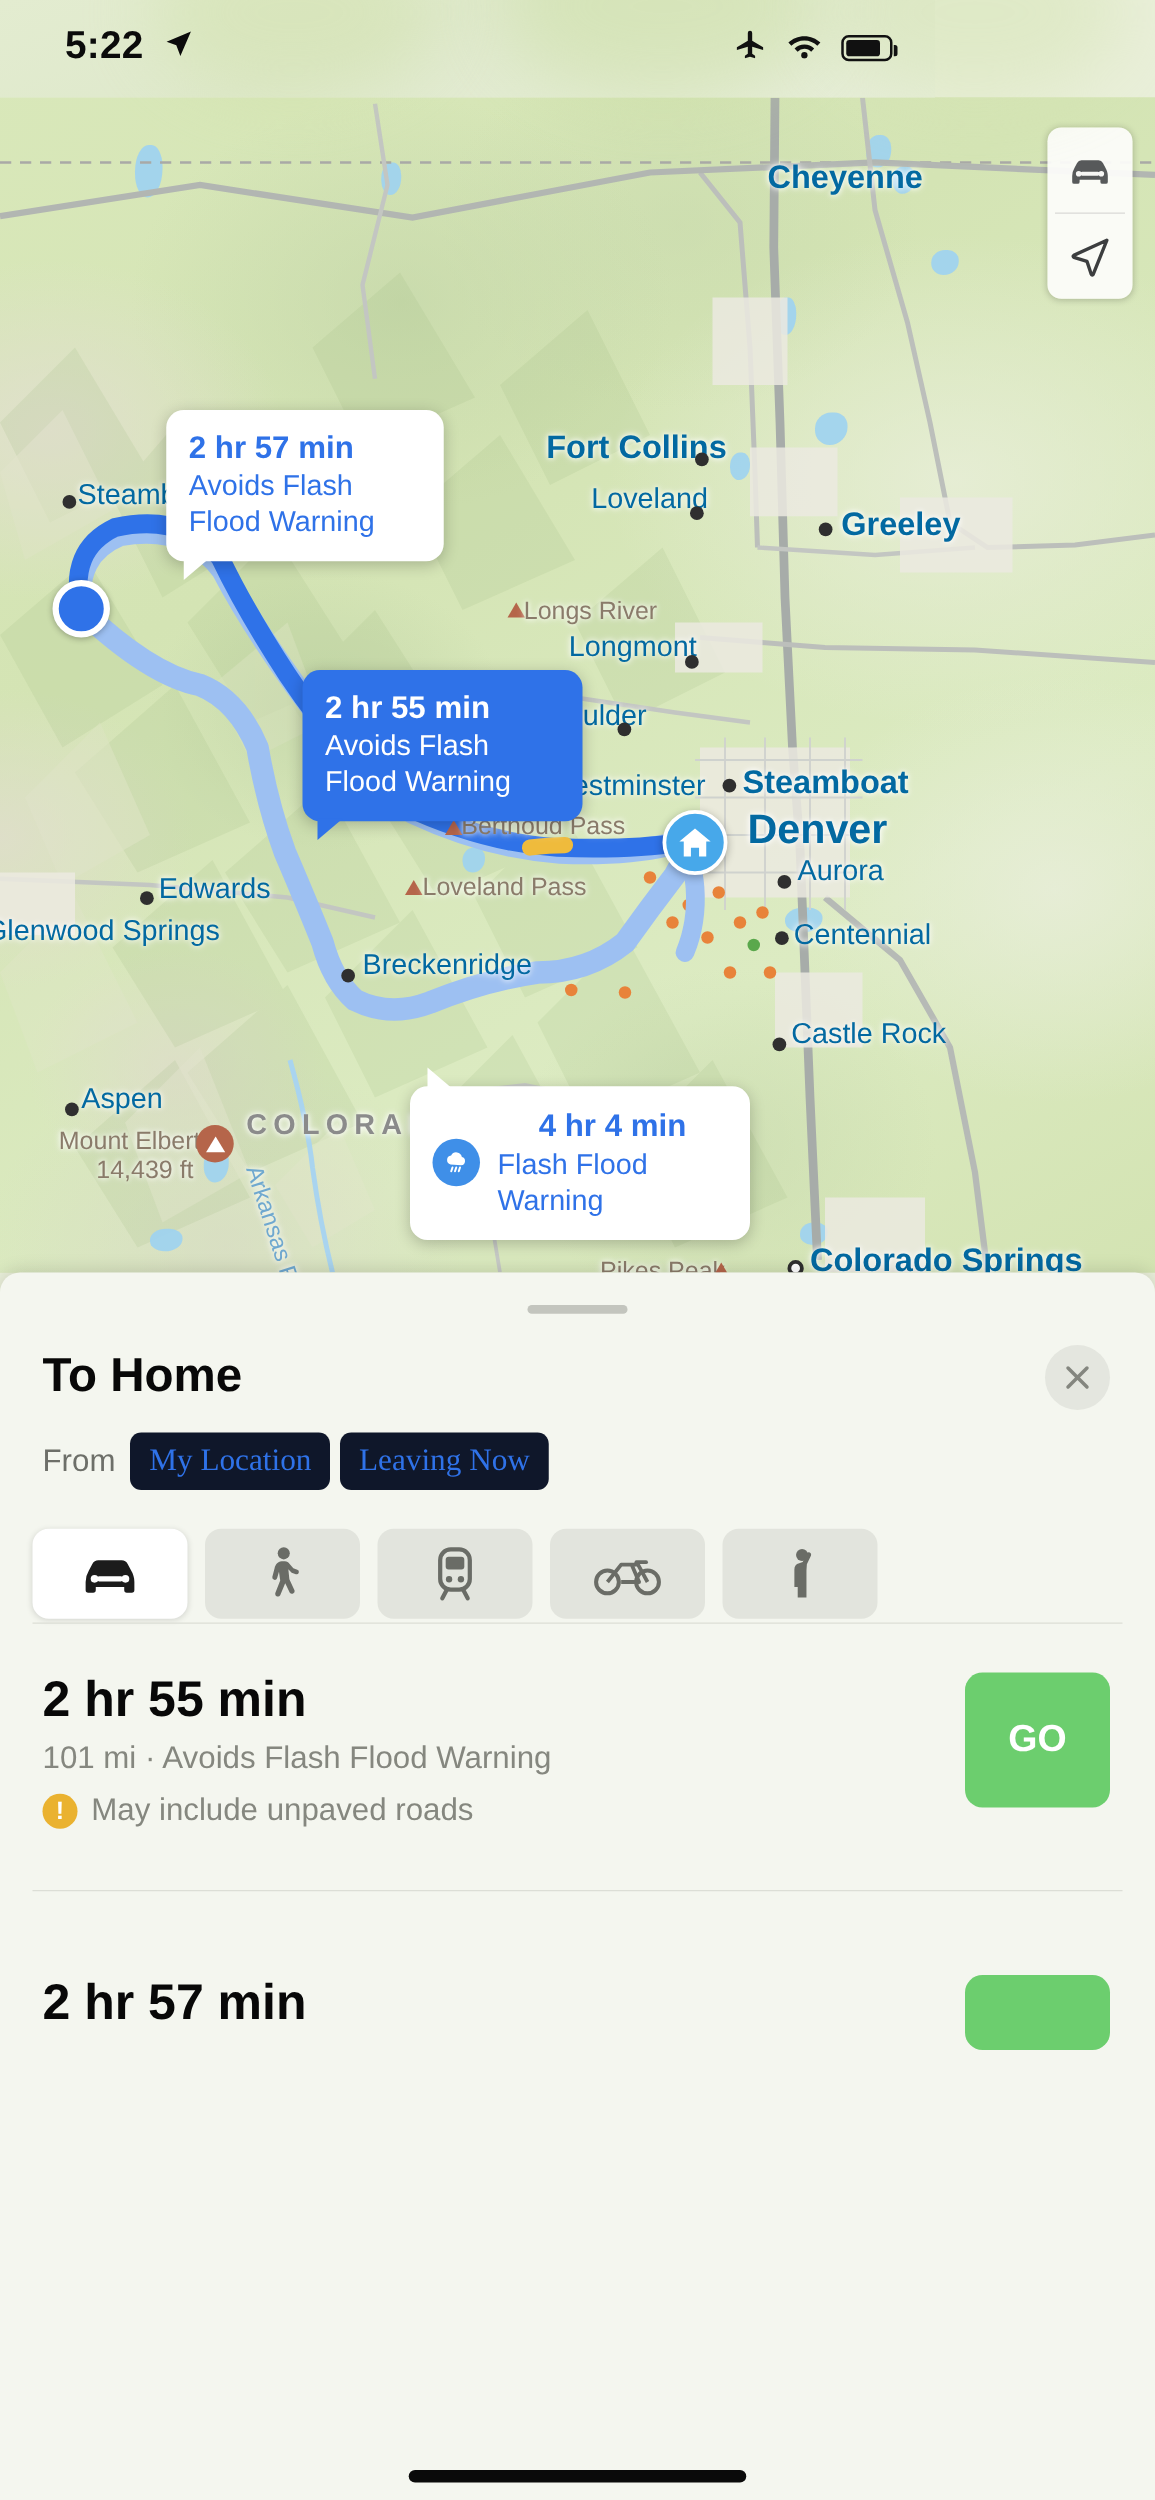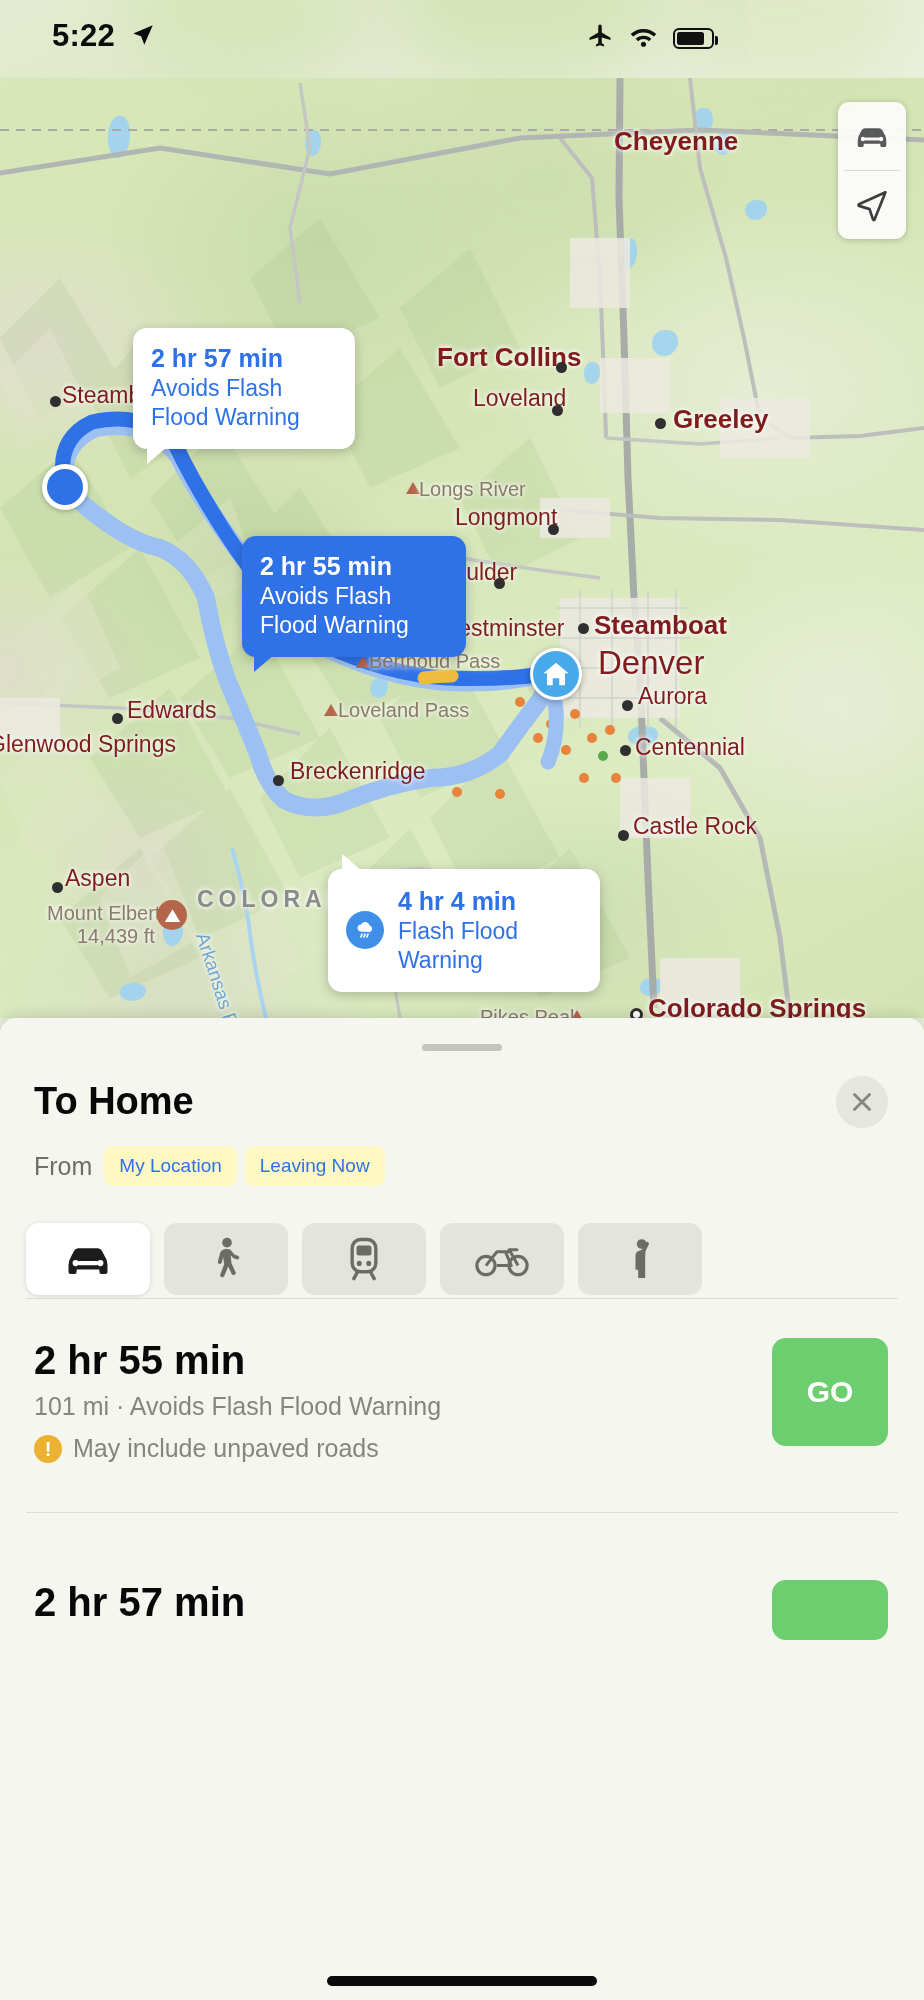--- a/index.html
+++ b/index.html
@@ -55,7 +55,7 @@
   .city-dot{position:absolute;width:11px;height:11px;background:#2f2f2f;border-radius:50%;}
   .city-dot.hollow{background:#fff;border:3px solid #2f2f2f;width:13px;height:13px;}
   .map-label{
-    position:absolute;color:#7f1d1d;white-space:nowrap;font-weight:400;
+    position:absolute;color:#0369a1;white-space:nowrap;font-weight:400;
     text-shadow:0 0 4px rgba(255,255,255,.95),0 0 7px rgba(255,255,255,.85);
   }
   .map-label.big{font-size:26px;font-weight:600;}

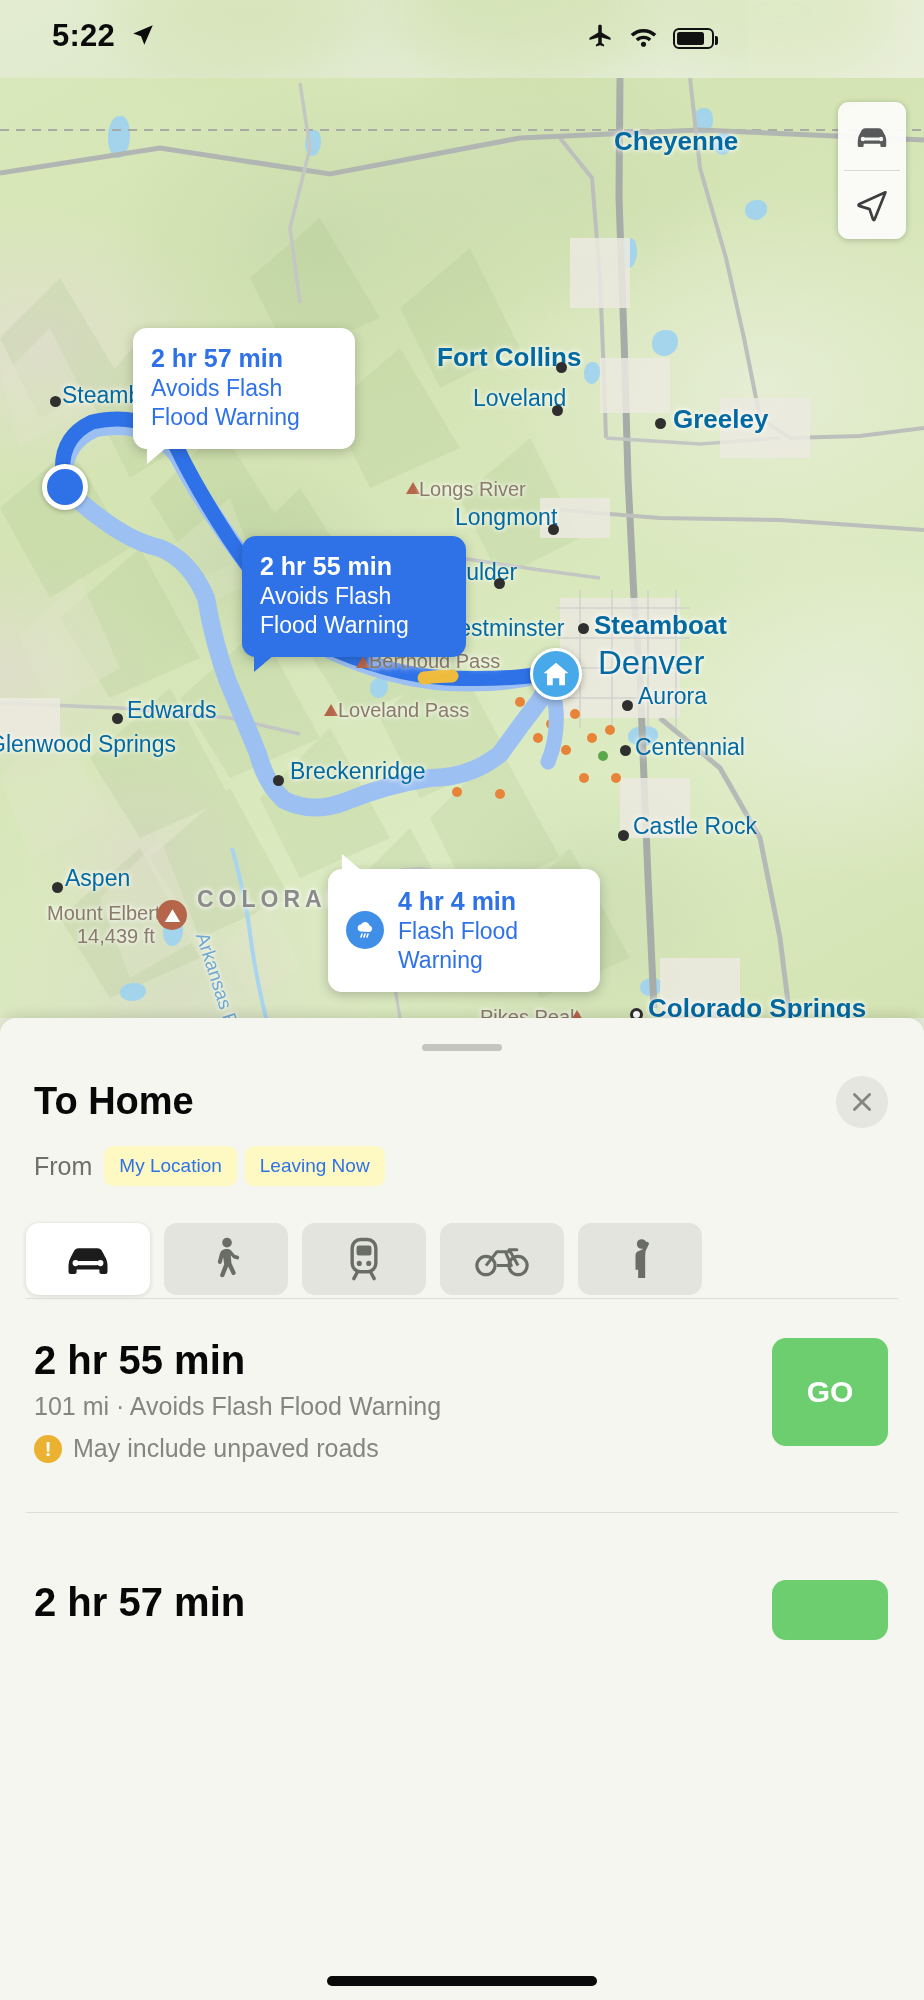--- a/index.html
+++ b/index.html
@@ -361,7 +361,7 @@
     <span class="map-label med" style="left:437px;top:537px;">Westminster</span>
     <div class="city-dot" style="left:578px;top:545px;"></div>
     <span class="map-label big" style="left:594px;top:532px;">Steamboat</span>
-    <span class="map-label" style="left:598px;top:566px;font-size:33px;font-weight:400;text-align:center;">Denver</span>
+    <span class="map-label" style="left:598px;top:566px;font-size:33px;font-weight:700;text-align:center;">Denver</span>
     <span class="map-label med" style="left:638px;top:605px;">Aurora</span>
     <div class="city-dot" style="left:622px;top:622px;"></div>
     <span class="map-label med" style="left:635px;top:656px;">Centennial</span>

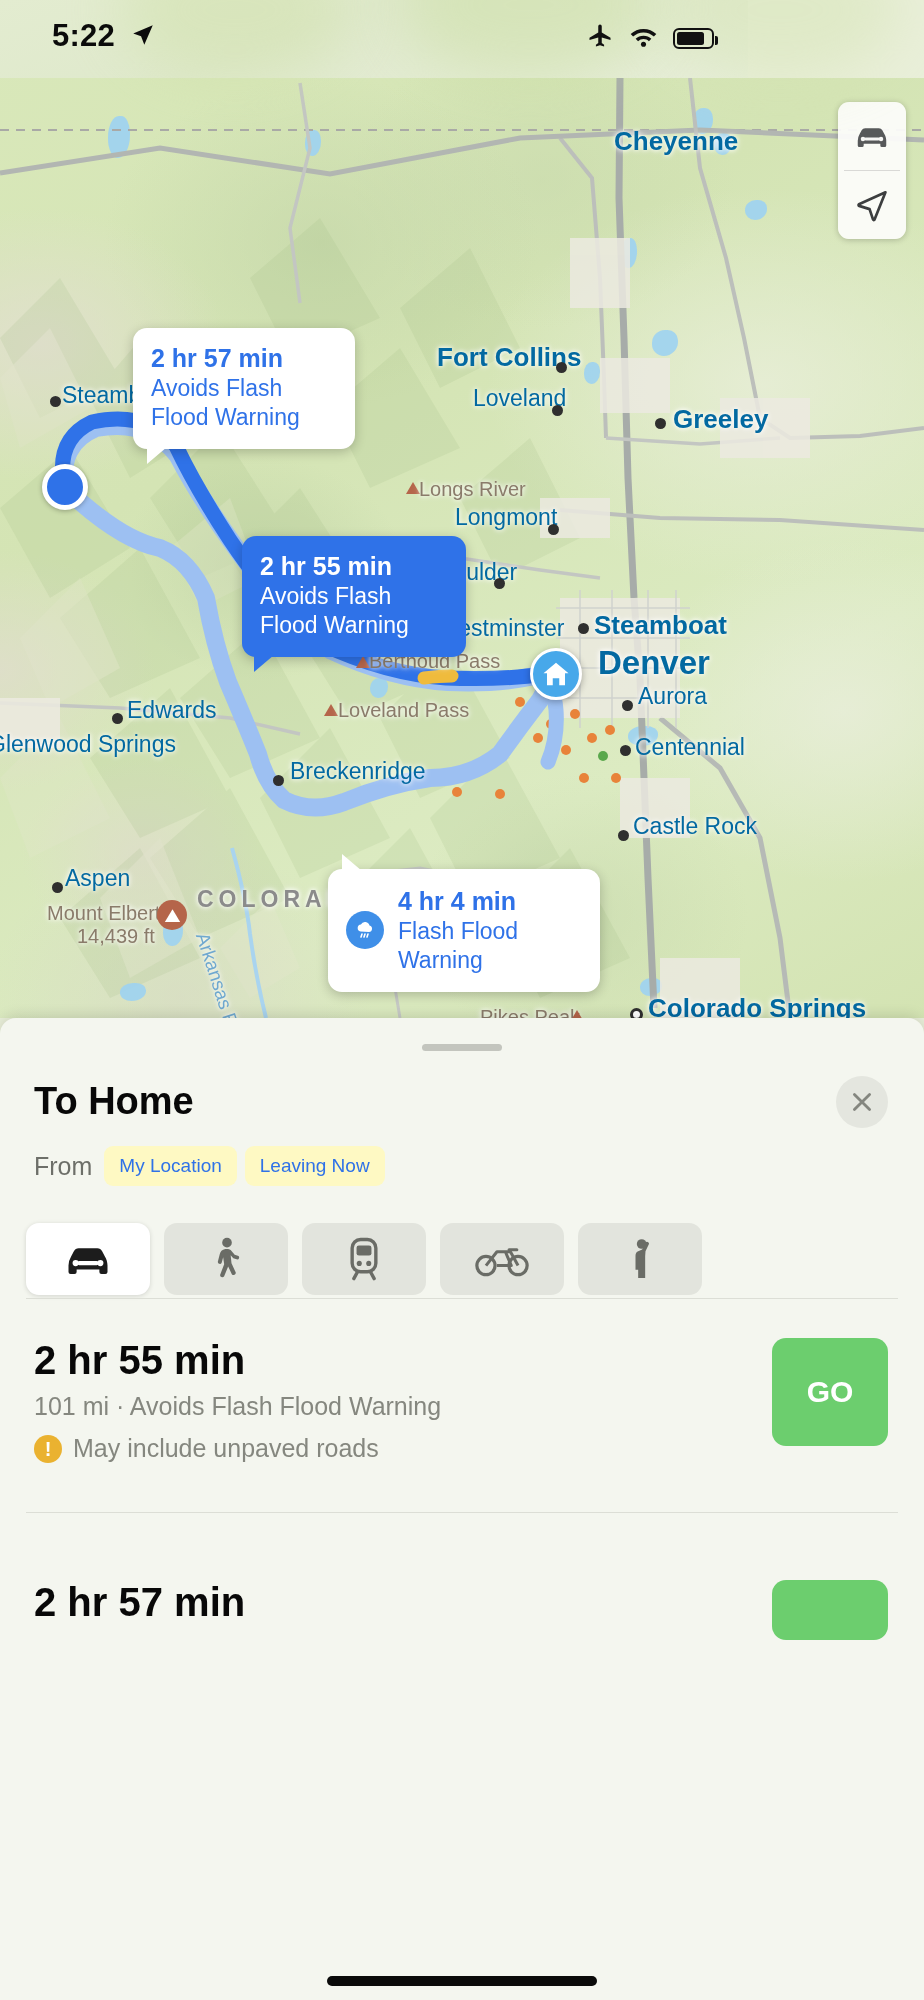--- a/index.html
+++ b/index.html
@@ -88,7 +88,7 @@
   #cal2 .tail{left:12px;bottom:-15px;border-left:20px solid #2f72e8;border-bottom:17px solid transparent;}
   #cal3{left:328px;top:791px;width:272px;display:flex;align-items:center;gap:14px;padding:16px 18px;}
   #cal3 .tail{left:14px;top:-15px;border-left:20px solid #fff;border-top:17px solid transparent;}
-  #cal3 .txt{display:flex;flex-direction:column;}
+  #cal3 .txt{display:flex;flex-direction:column;align-items:center;}
   .rain-badge{
     width:38px;height:38px;border-radius:50%;background:#3f8fe8;flex:none;
     display:flex;align-items:center;justify-content:center;

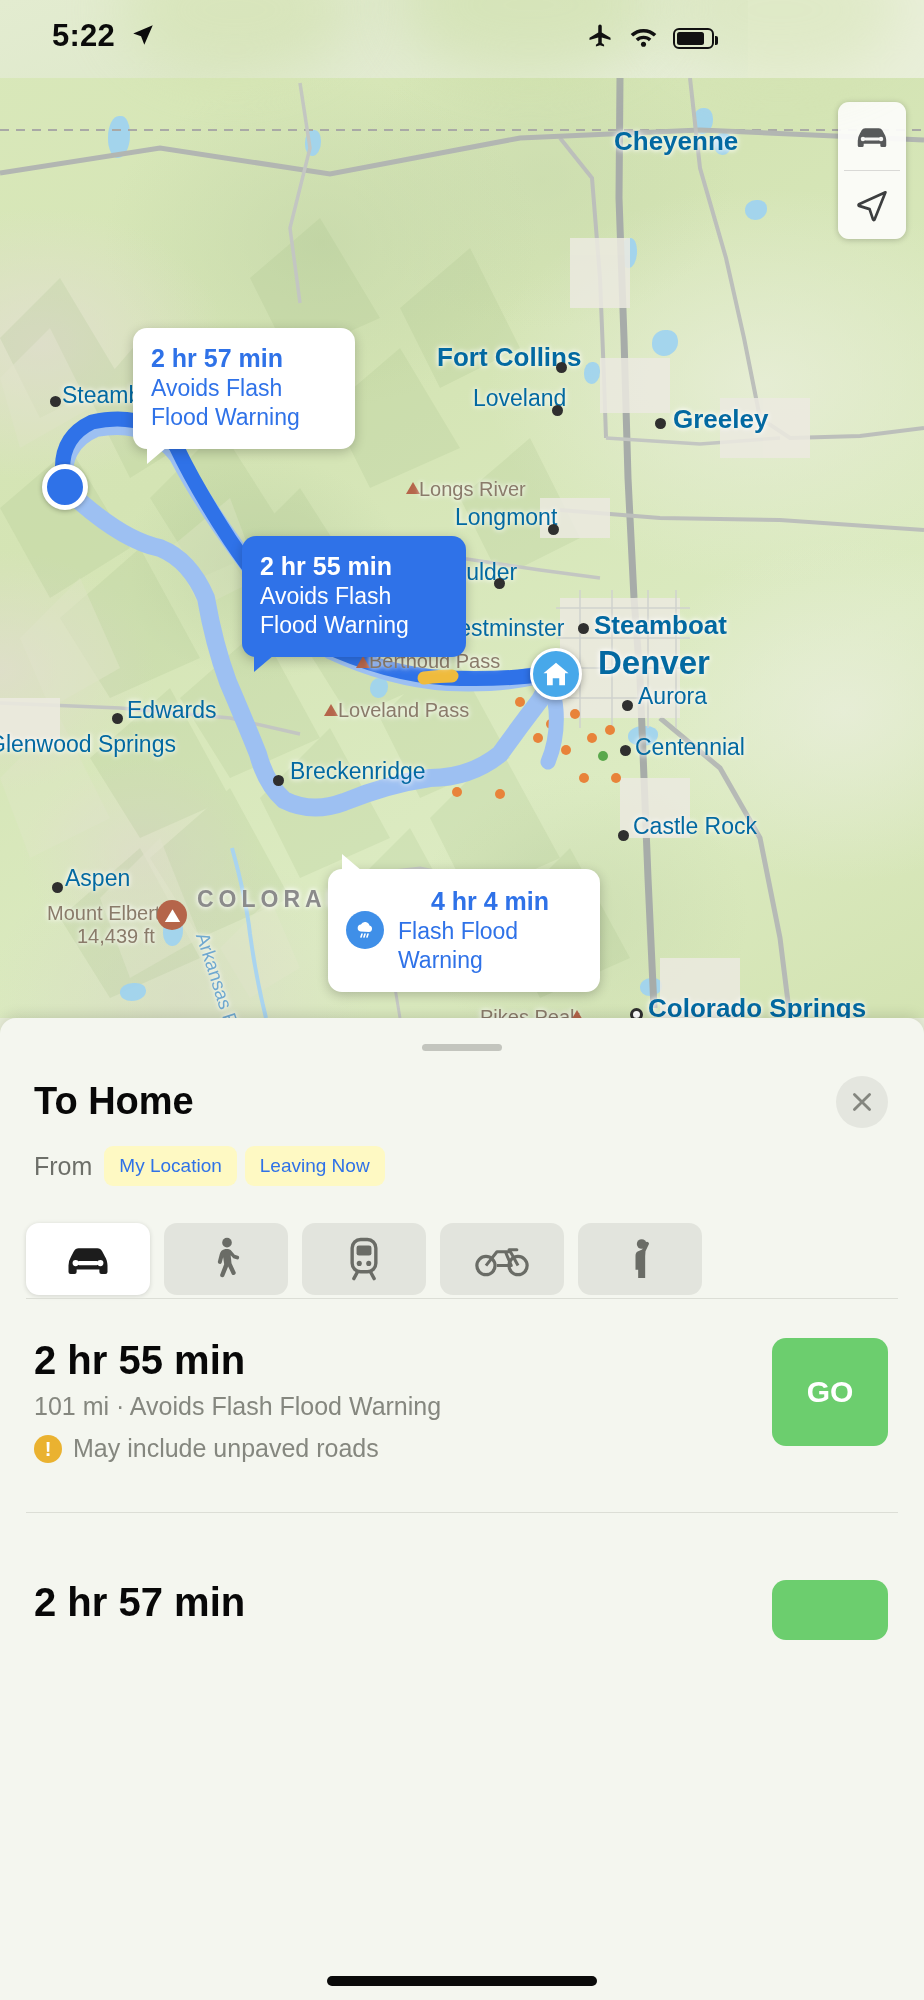--- a/index.html
+++ b/index.html
@@ -136,8 +136,8 @@
   }
   #from-label{font-size:25px;color:#6d6f69;padding-right:4px;}
   .chip{
-    background:#fef9c3;border-radius:9px;padding:9px 15px;
-    font-size:19px;color:#2f72e8;cursor:pointer;white-space:nowrap;
+    background:#0f172a;border-radius:9px;padding:9px 15px;
+    font-size:25px;color:#2f72e8;cursor:pointer;white-space:nowrap;font-family:Liberation Serif, serif;
   }
   #modes{
     position:absolute;left:26px;top:1465px;display:flex;gap:14px;

